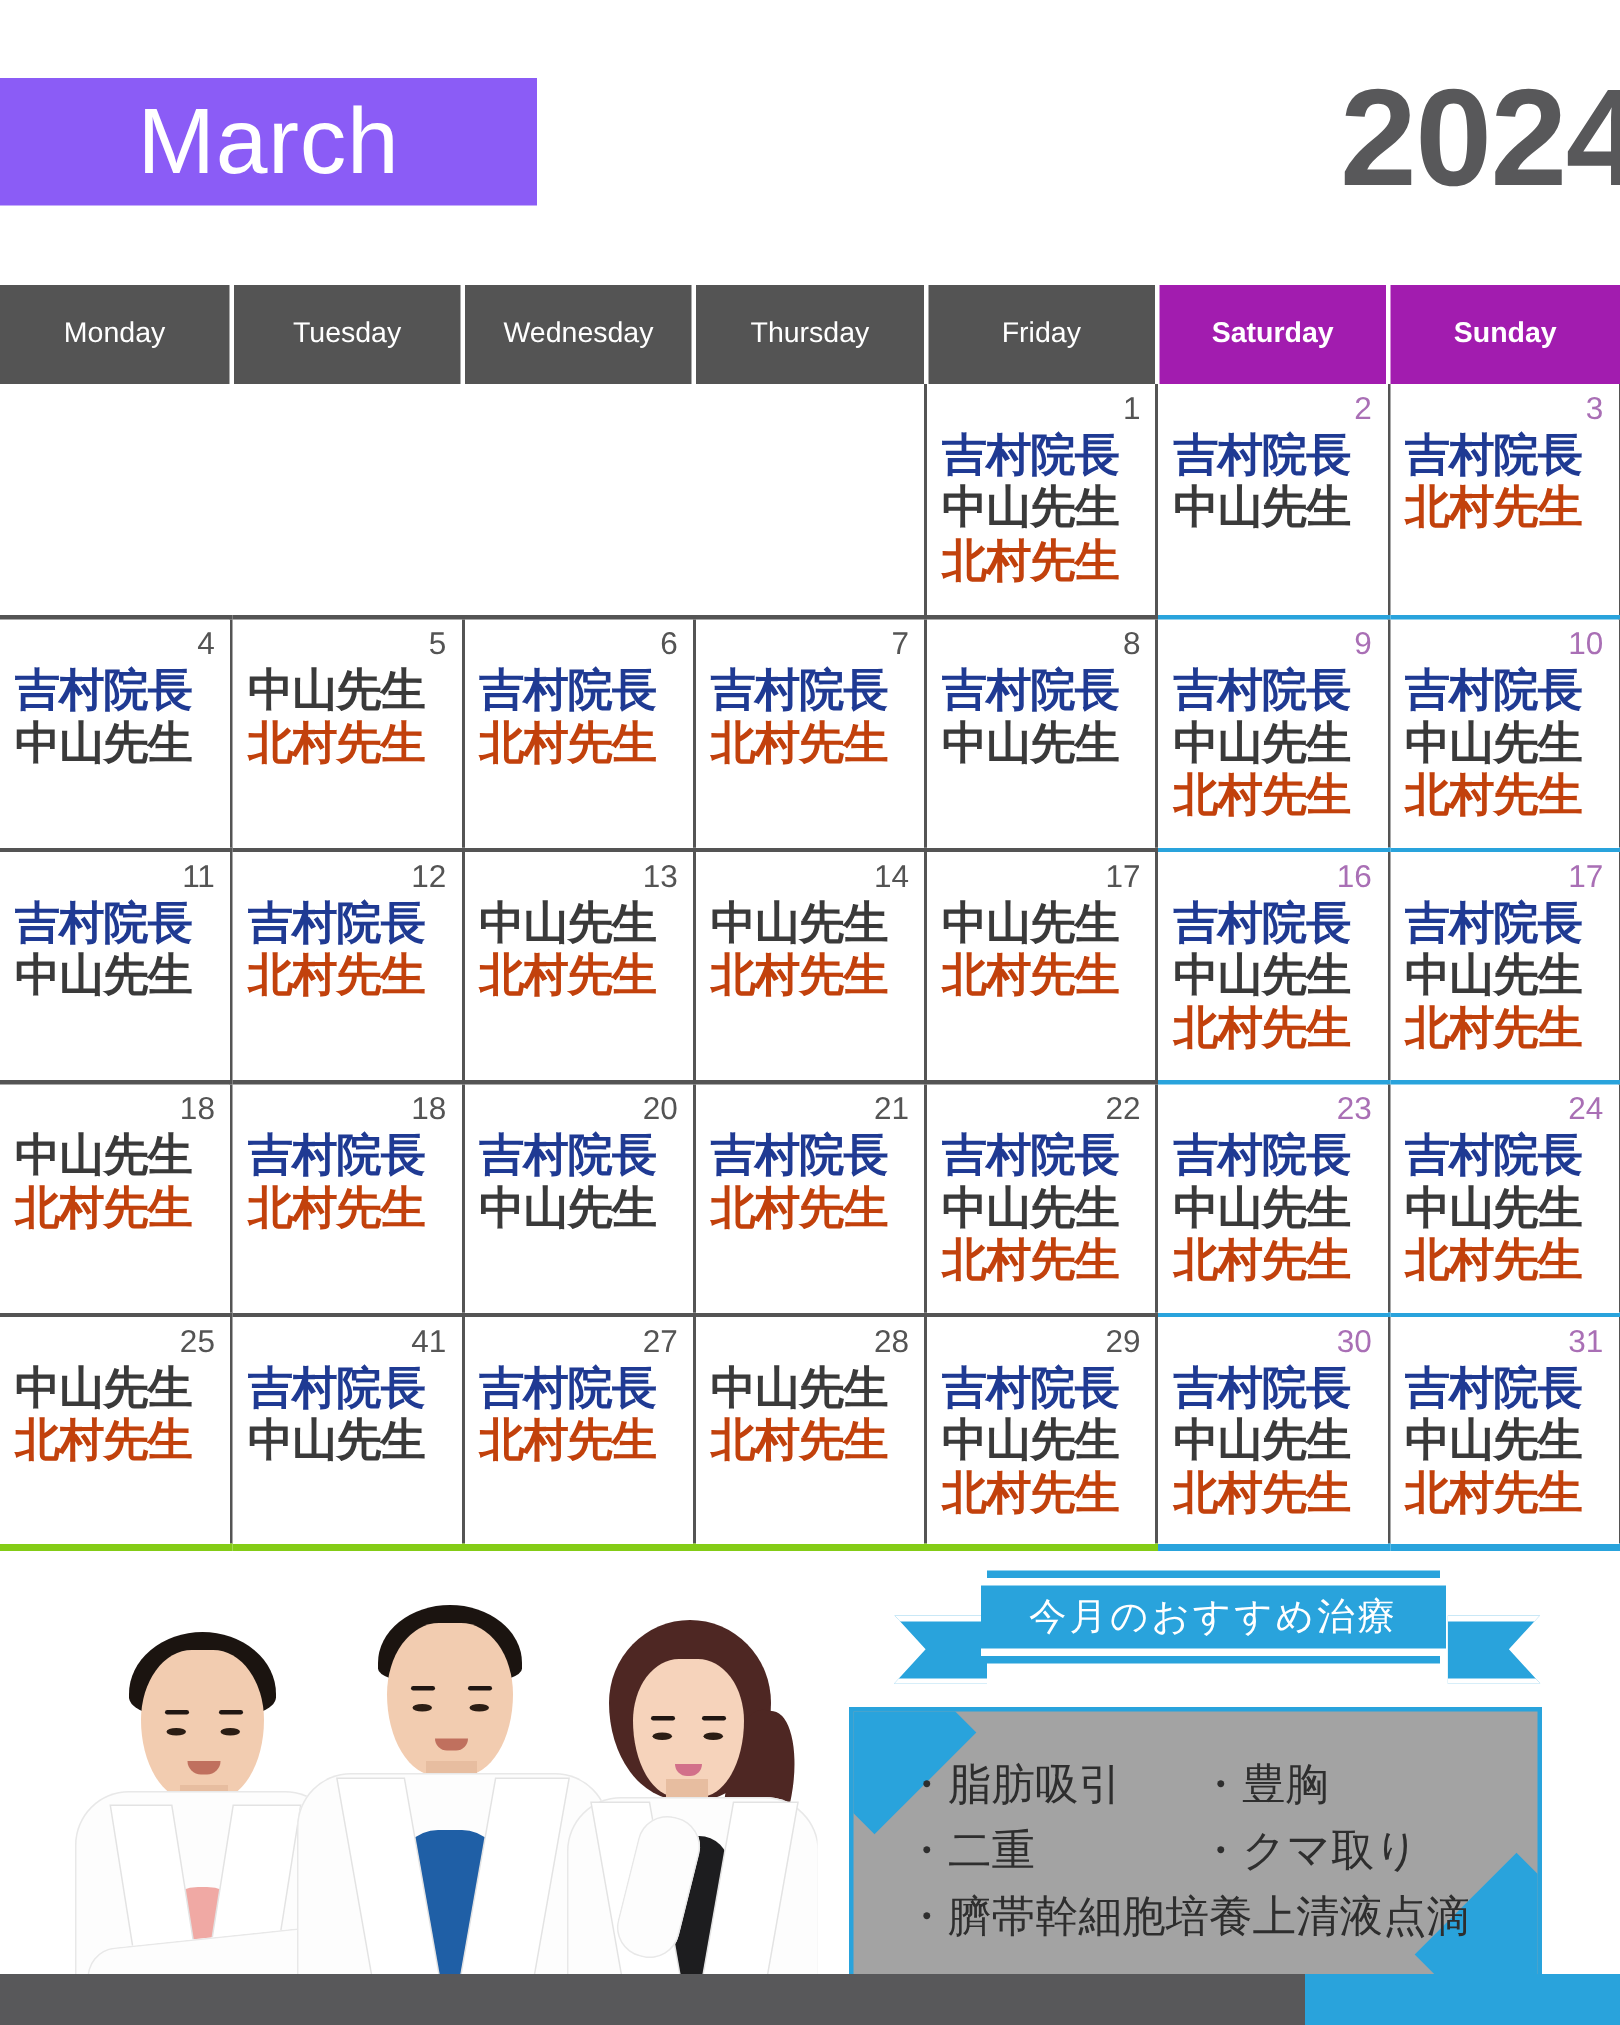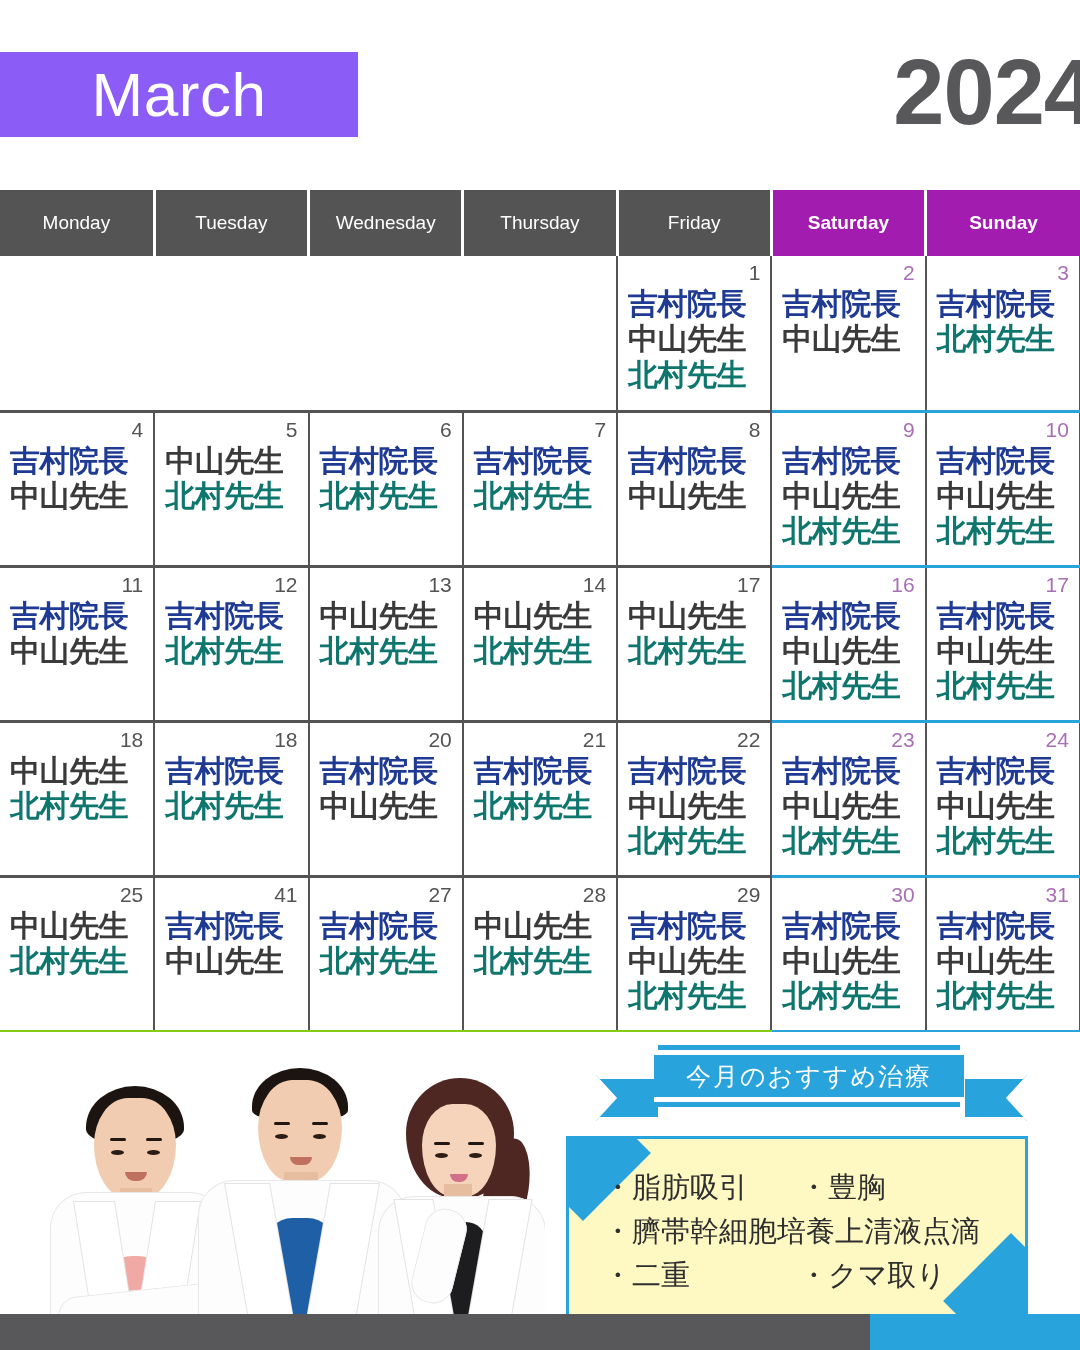--- a/index.html
+++ b/index.html
@@ -115,7 +115,7 @@
   }
   .nm.c-yoshimura { color: #1f3a93; }
   .nm.c-nakayama  { color: #3a3a3a; }
-  .nm.c-kitamura  { color: #0f766e; }
+  .nm.c-kitamura  { color: #c2410c; }
 
   
   .bottom {

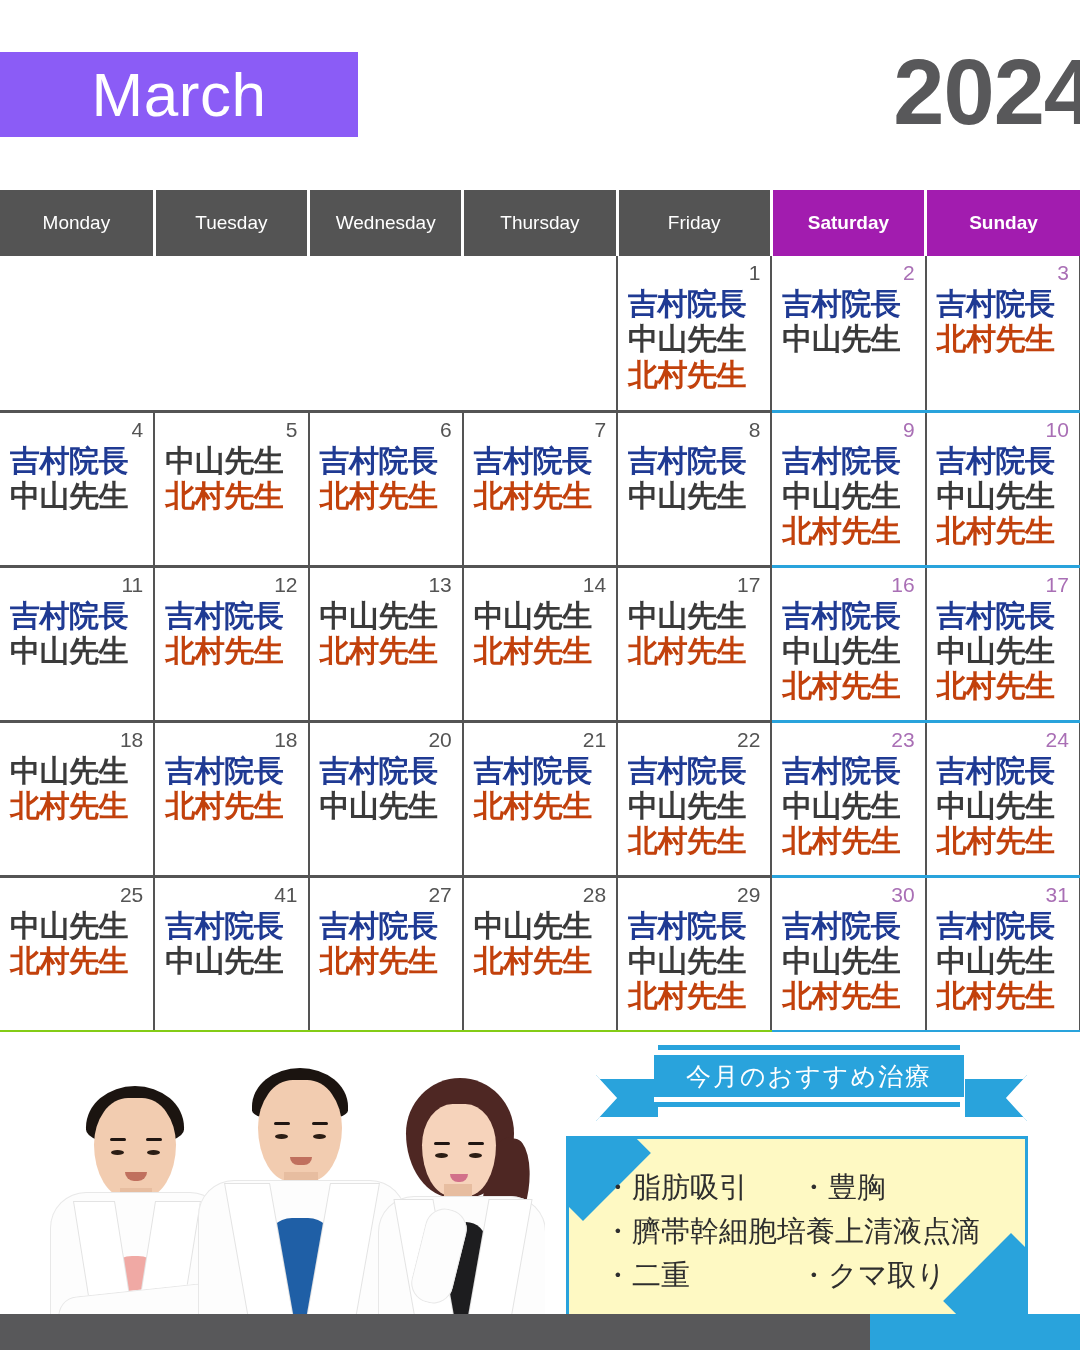--- a/index.html
+++ b/index.html
@@ -89,7 +89,7 @@
   .daycell.sun { border-right: 2px solid #545454; }
   .daycell.nosep { border-left: none; }
   .daycell.blank { border-left: none; border-bottom-color: #545454; }
-  .daycell.lastrow { border-bottom: 2px solid #84cc16; margin-left: 10px; }
+  .daycell.lastrow { border-bottom: 5px solid #84cc16; margin-left: 10px; }
   .daycell.lastrow.sat, .daycell.lastrow.sun { border-bottom-color: #29a3dc; }
 
   .daynum {

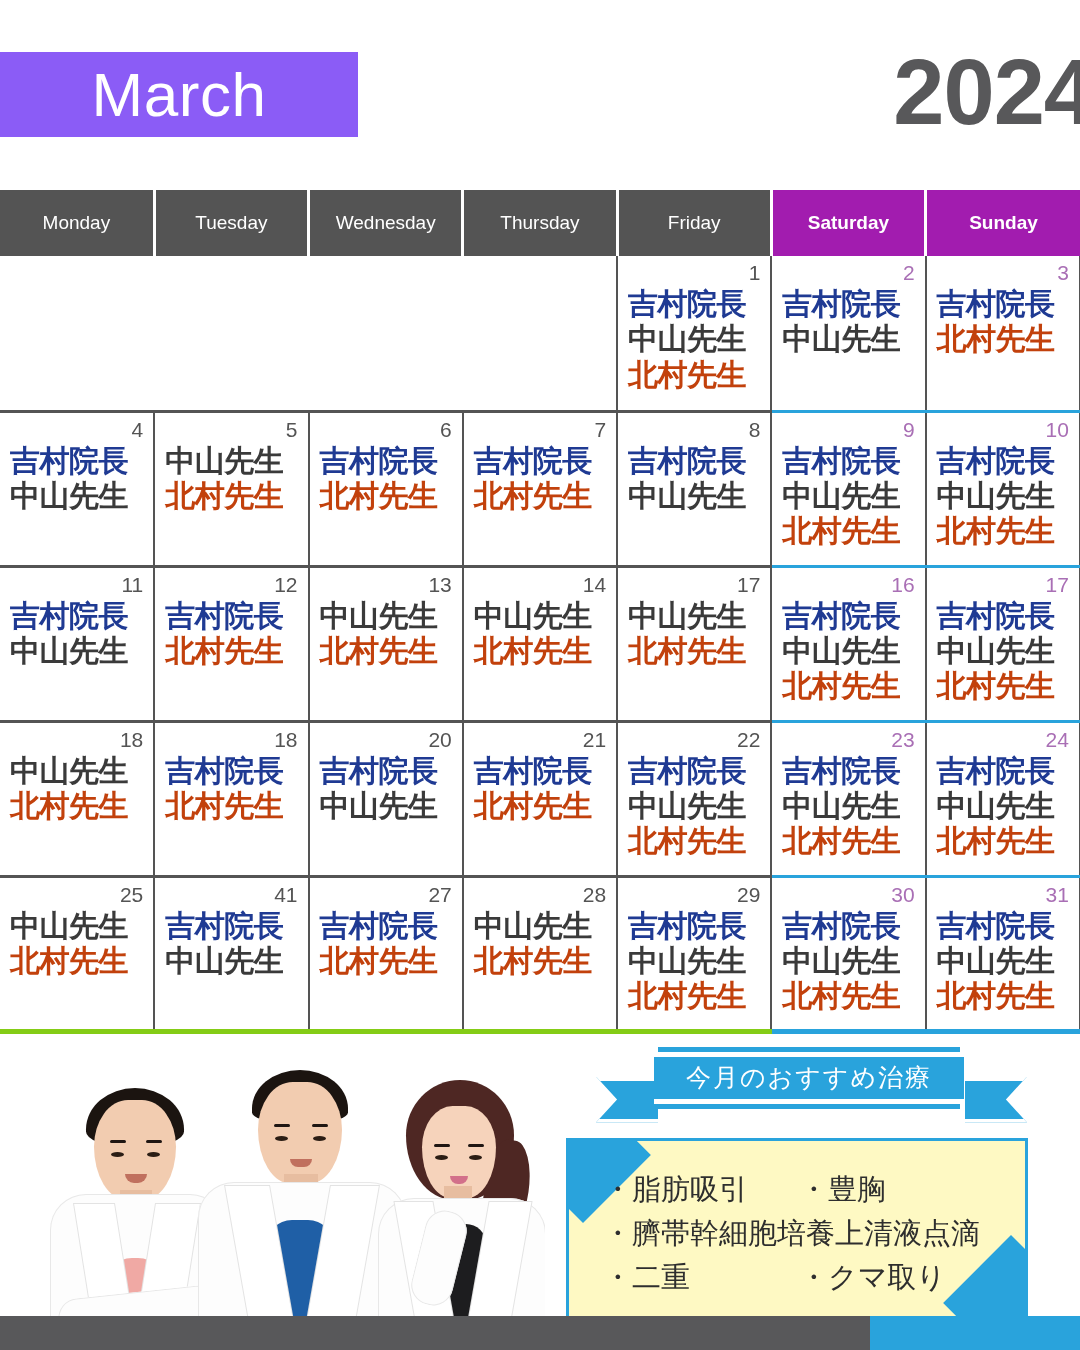--- a/index.html
+++ b/index.html
@@ -310,7 +310,7 @@
     width: 462px;
     height: 182px;
     border: 3px solid #29a3dc;
-    background: #fef9c3;
+    background: #a3a3a3;
     overflow: hidden;
   }
   .treatbox::before {

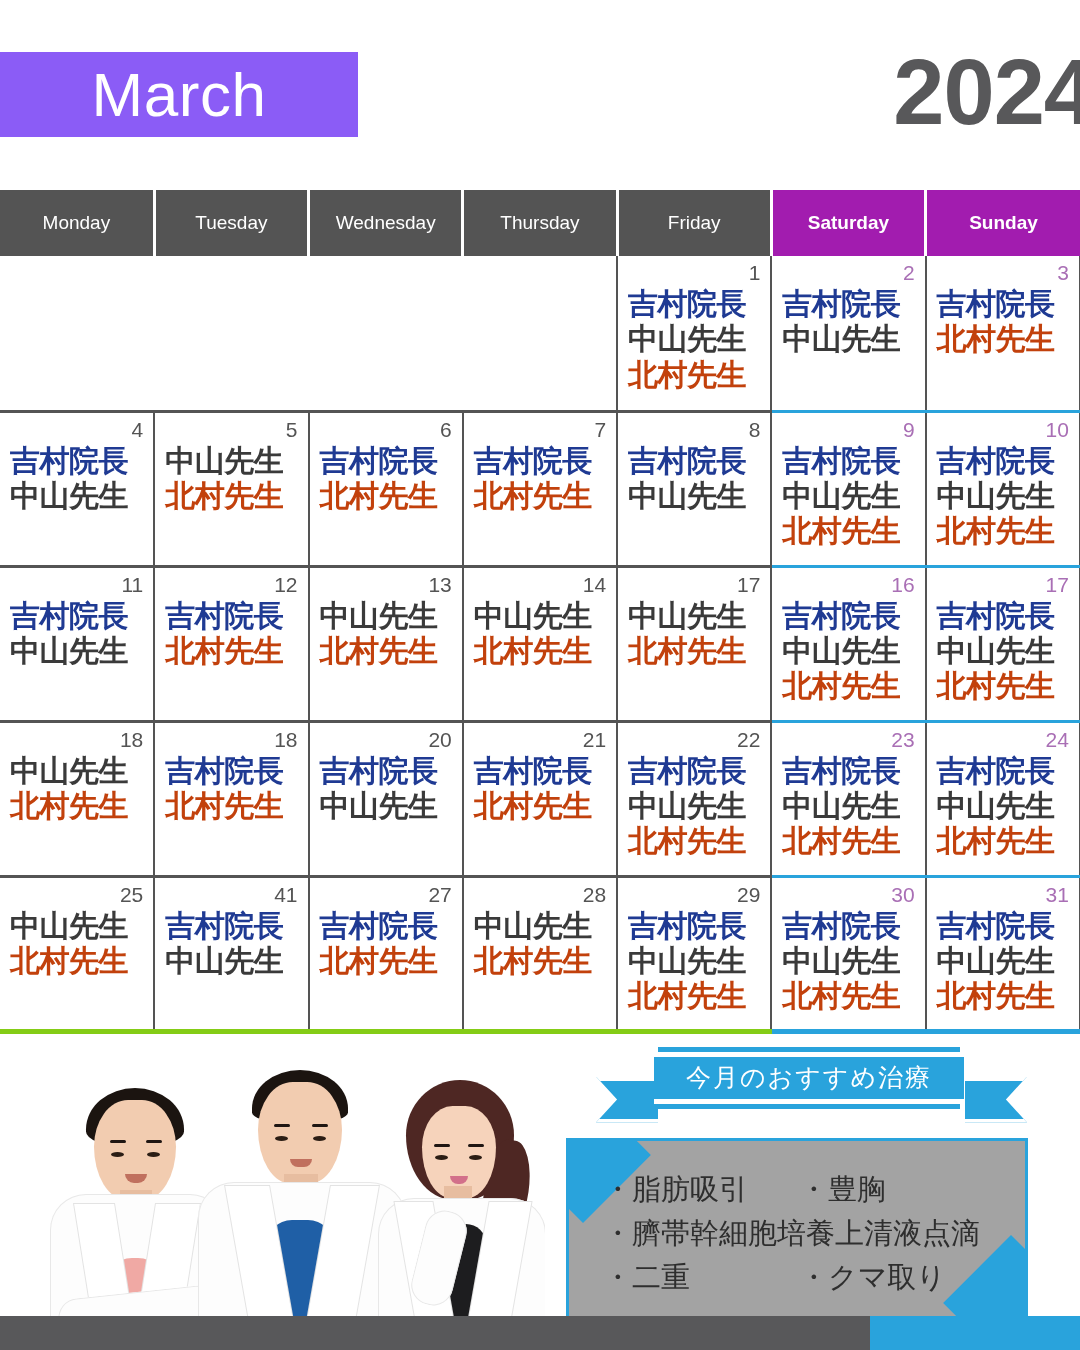--- a/index.html
+++ b/index.html
@@ -703,12 +703,12 @@
             <span class="it1">・脂肪吸引</span>
             <span class="it2">・豊胸</span>
           </div>
-          <div class="treat-row full">
-            <span class="it1">・臍帯幹細胞培養上清液点滴</span>
-          </div>
           <div class="treat-row">
             <span class="it1">・二重</span>
             <span class="it2">・クマ取り</span>
+          </div>
+          <div class="treat-row full">
+            <span class="it1">・臍帯幹細胞培養上清液点滴</span>
           </div>
         </div>
     </div>

